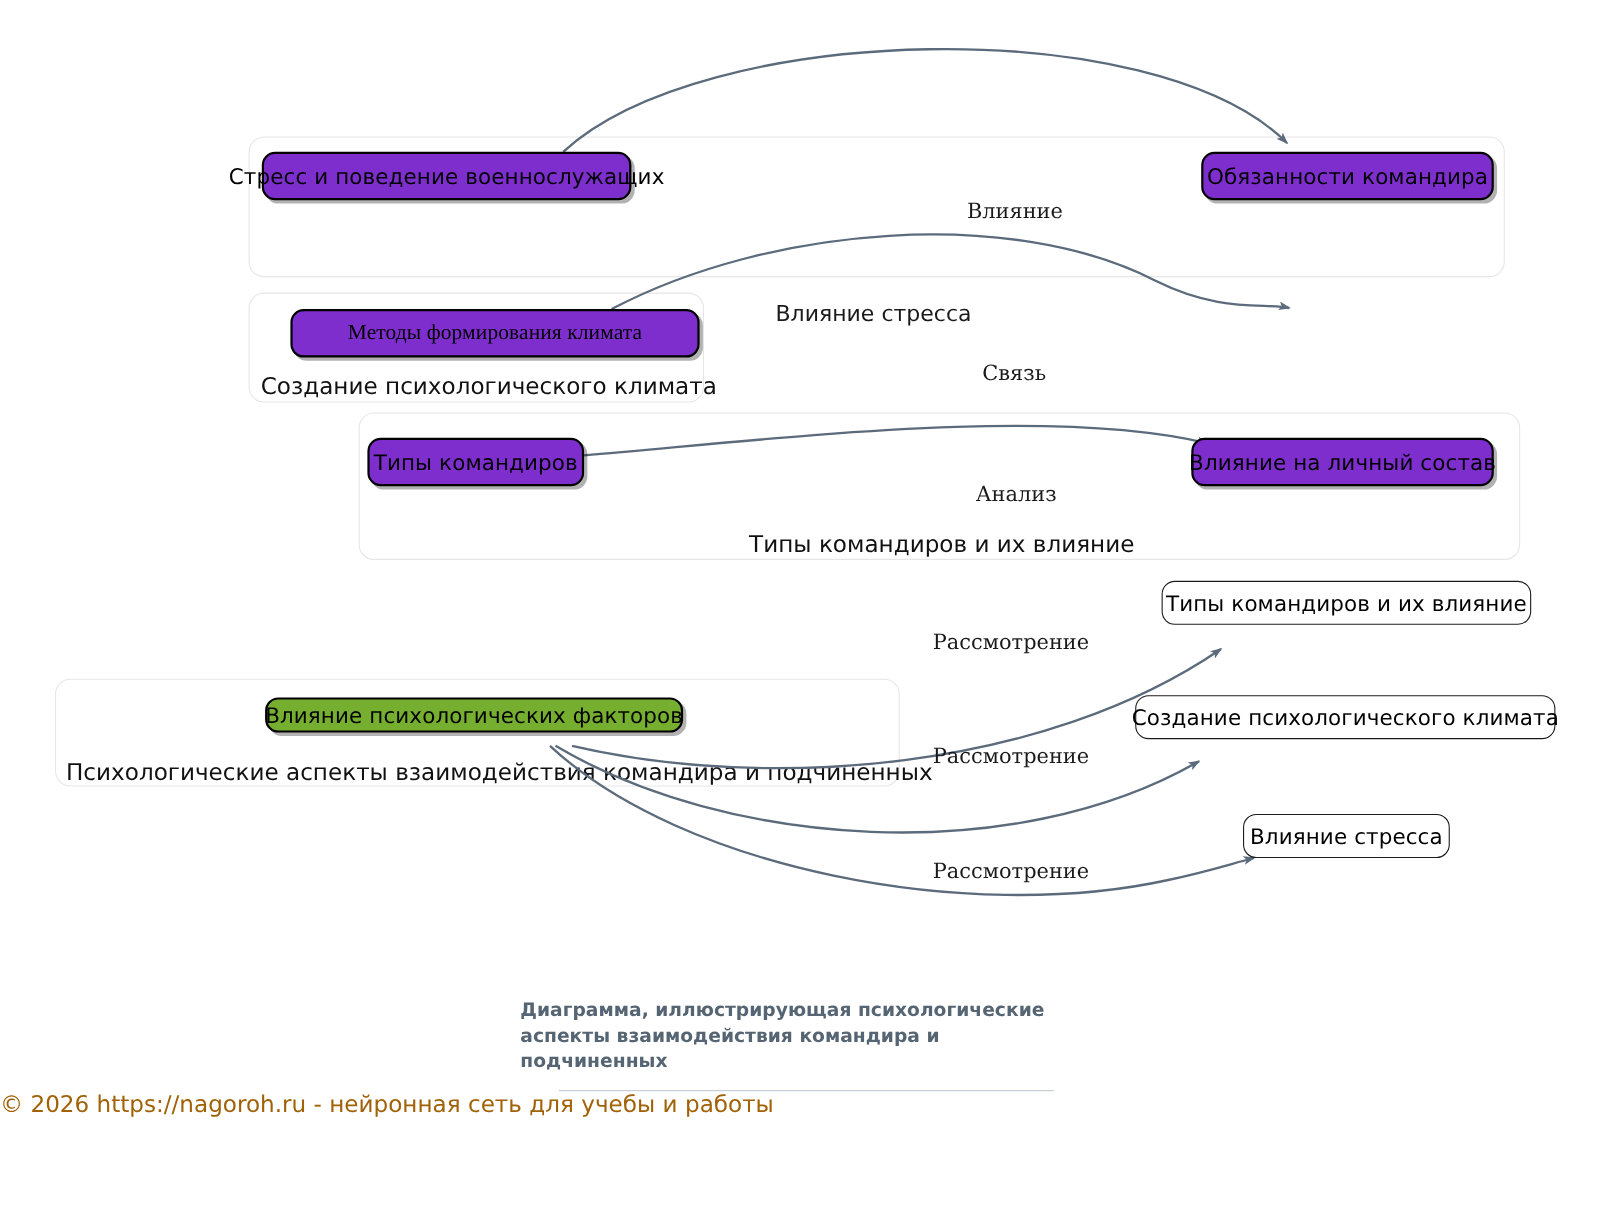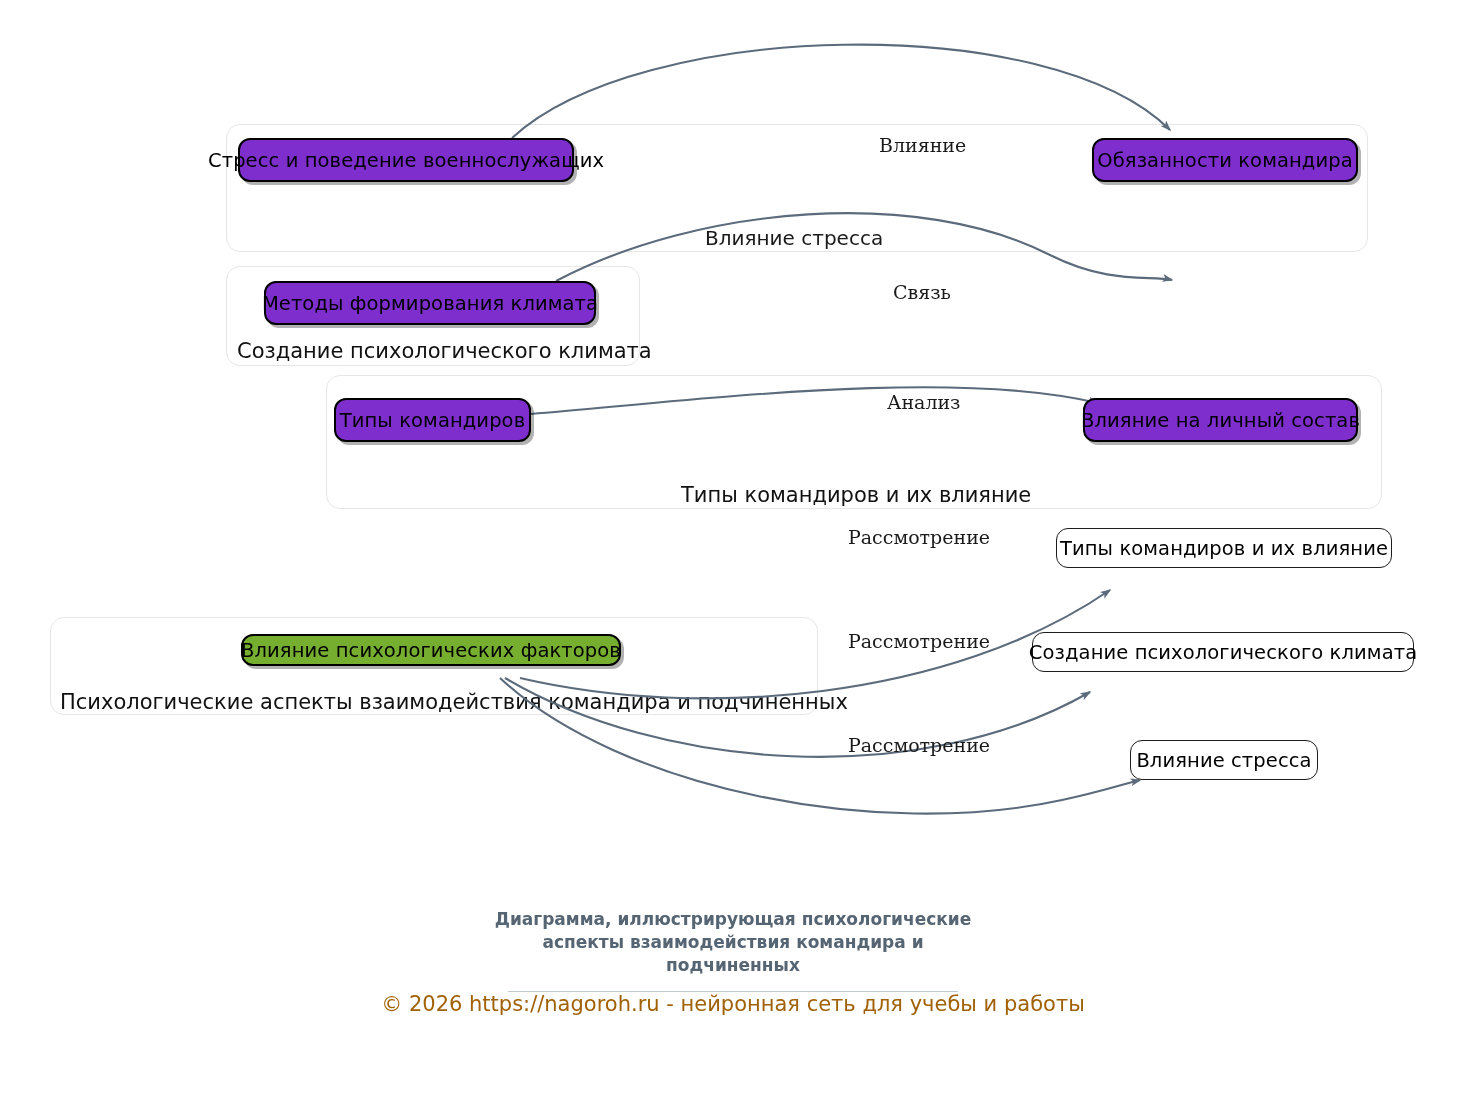--- a/index.html
+++ b/index.html
@@ -81,6 +81,7 @@
     font-size: 19px;
     color: #1a1a1a;
     white-space: nowrap;
+    margin-top: 47px;
   }
   .edge-label.sans {
     font-family: "DejaVu Sans", sans-serif;

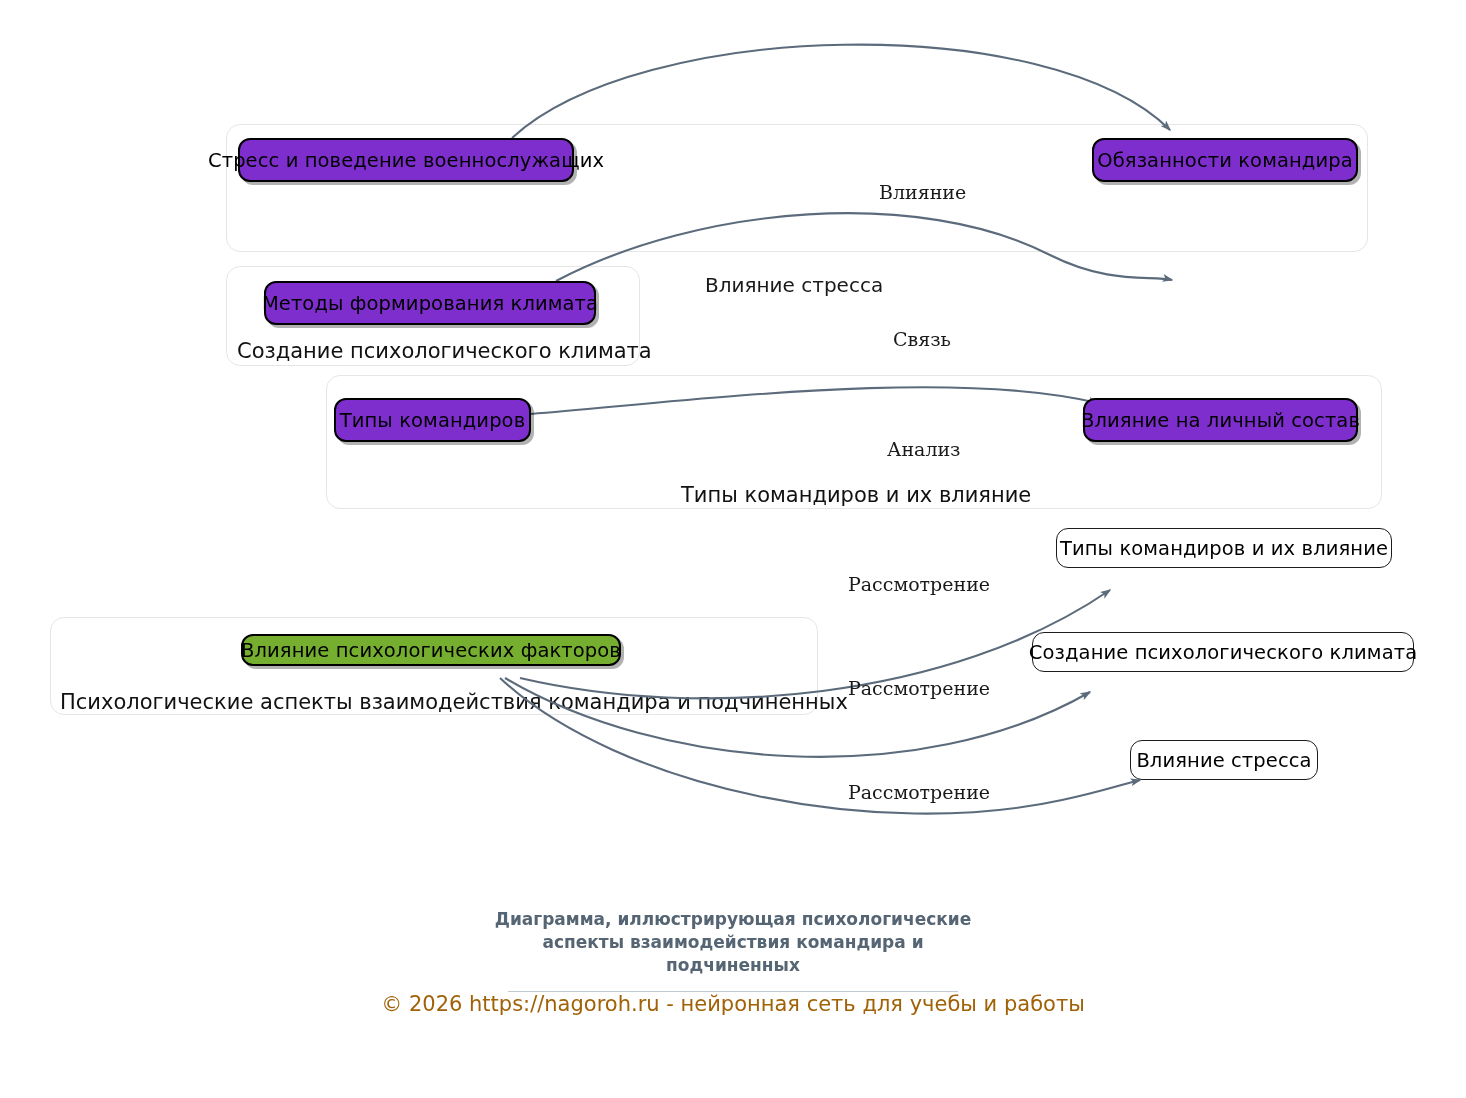--- a/index.html
+++ b/index.html
@@ -170,7 +170,7 @@
 
   <div class="node filled-purple" style="left:1092px; top:138px; width:266px; height:44px;">Обязанности командира</div>
 
-  <div class="node filled-purple" style="left:264px; top:281px; width:332px; height:44px;">Методы формирования климата</div>
+  <div class="node filled-purple" style="left:264px; top:281px; width:372px; height:44px;font-family:Liberation Serif, serif;">Методы формирования климата</div>
 
 
   <div class="node filled-purple" style="left:334px; top:398px; width:197px; height:44px;">Типы командиров</div>

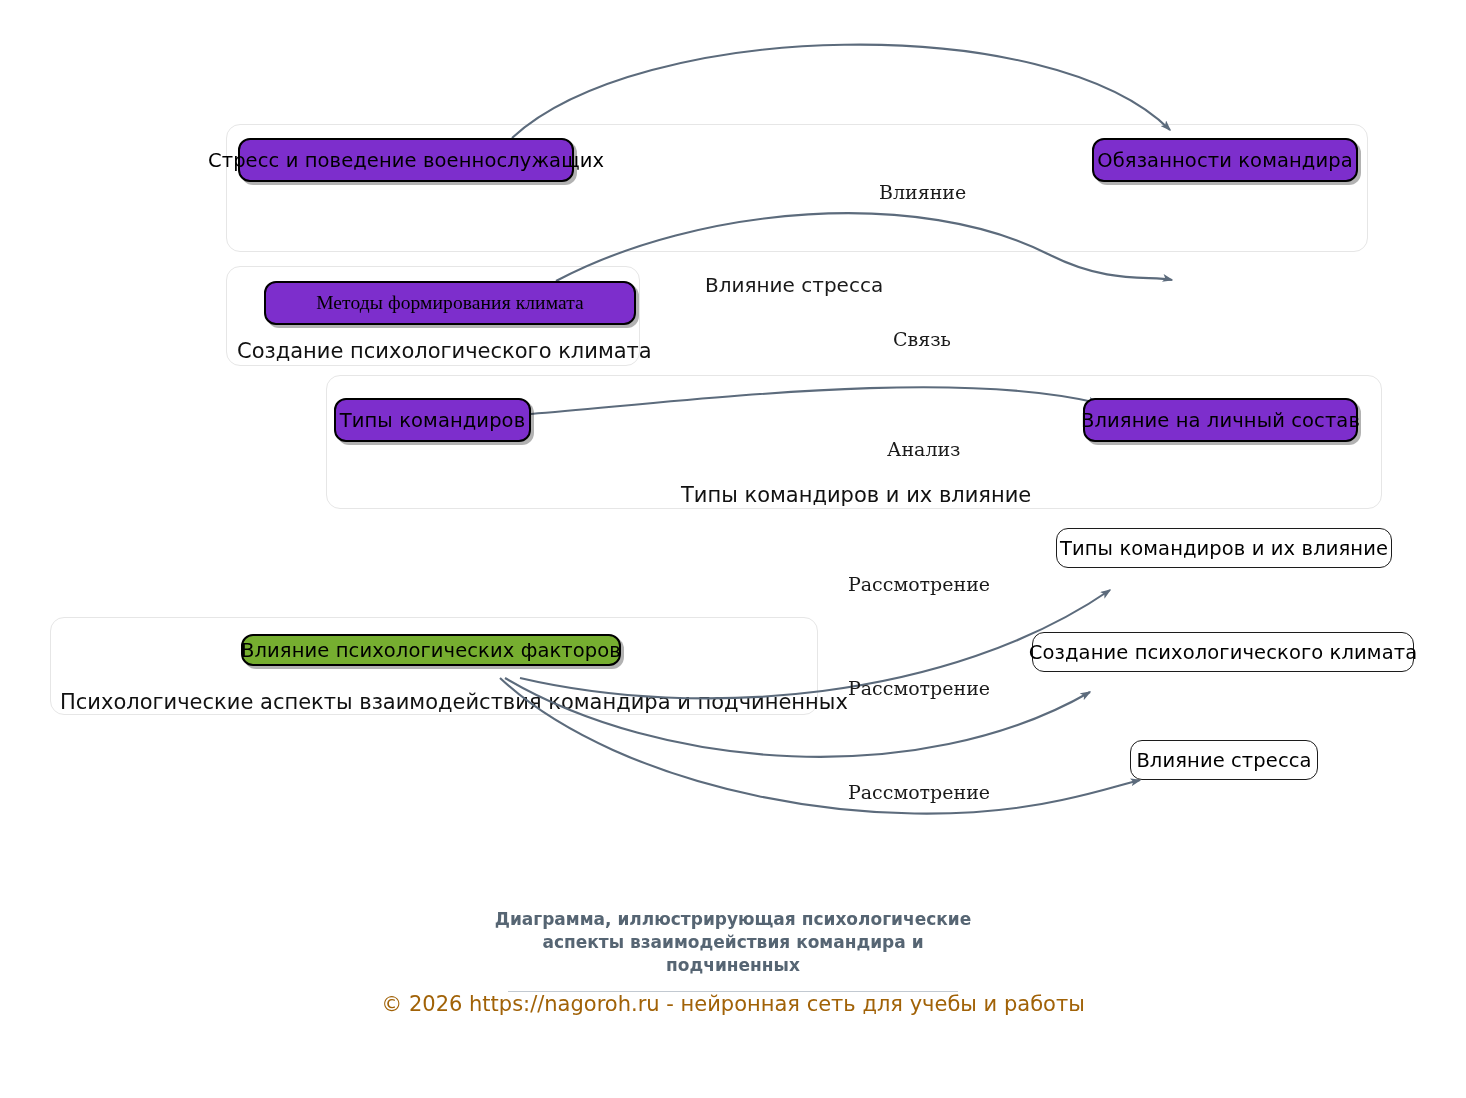--- a/index.html
+++ b/index.html
@@ -93,7 +93,6 @@
     position: absolute;
     left: 0;
     width: 1466px;
-    text-align: center;
   }
   .footer-title {
     font-family: "DejaVu Sans", sans-serif;

